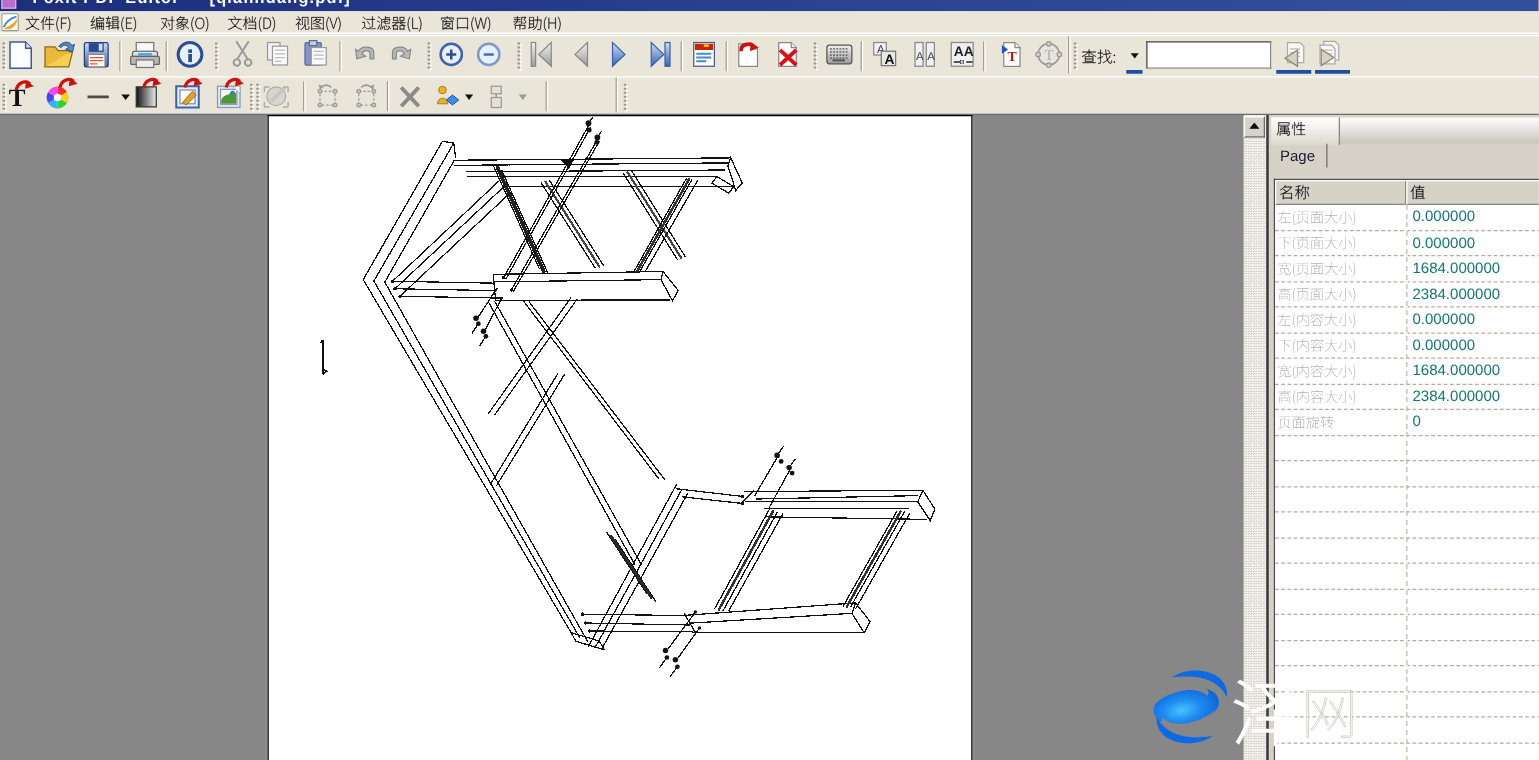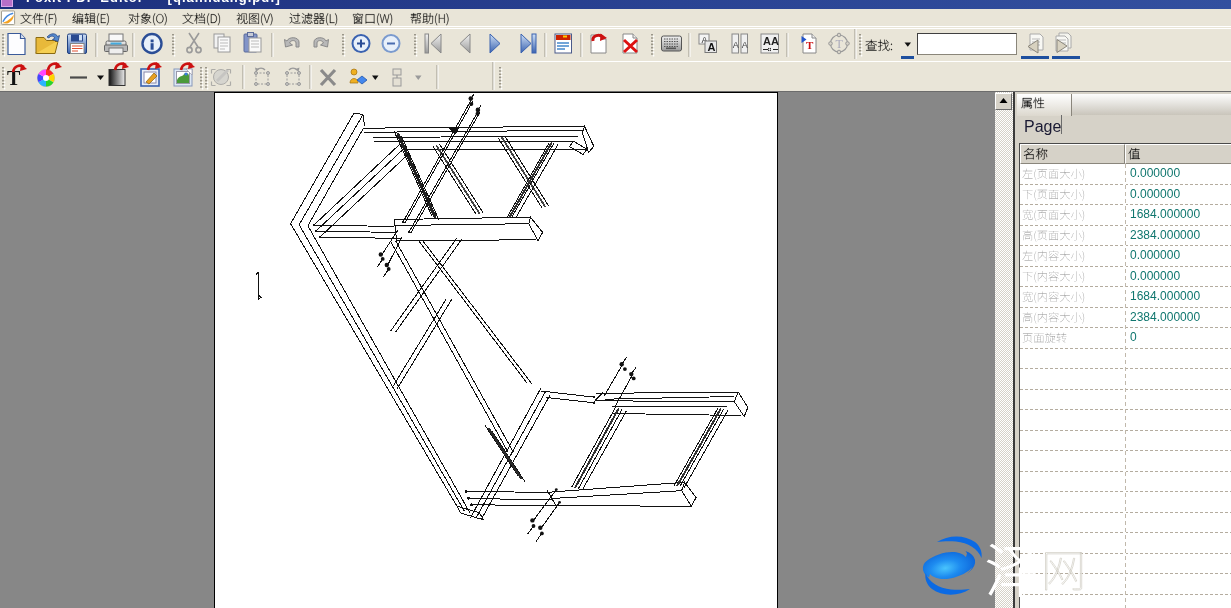--- a/index.html
+++ b/index.html
@@ -29,7 +29,7 @@
 #panel{position:absolute;left:1013px;top:92px;width:218px;height:516px;background:#d6d2c8;border-left:2px solid #3a3a3a}
 #tabstrip{position:absolute;left:2px;top:2px;width:216px;height:21px;background:linear-gradient(#fdfdfd,#c9c5bb)}
 #proptab{position:absolute;left:2px;top:2px;width:55px;height:22px;background:linear-gradient(#ffffff,#dcd8ce);border-right:1px solid #8a867c;font-size:12.5px;color:#000;padding:4px 0 0 7px}
-#pagetab{position:absolute;left:2px;top:23px;width:45px;height:19px;font-size:16px;color:#1a1a33;padding:3px 0 0 7px;border-right:1.5px solid #6c6c6c}
+#pagetab{position:absolute;left:2px;top:23px;width:45px;height:19px;font-size:12px;color:#1a1a33;padding:3px 0 0 7px;border-right:1.5px solid #6c6c6c}
 #ptable{position:absolute;left:4px;top:51px;width:214px;height:465px;background:#fff;border-top:1.5px solid #4a4a4a;border-left:1.5px solid #4a4a4a}
 #phead{position:absolute;left:0;top:0;width:100%;height:20px;background:#d6d2c8;font-size:12.5px;color:#000}
 #phead .c1{position:absolute;left:0;top:0;width:105px;height:20px;border-right:1px solid #8a867c;border-bottom:1px solid #8a867c;border-top:1px solid #fff;border-left:1px solid #fff;padding:2px 0 0 5px}

